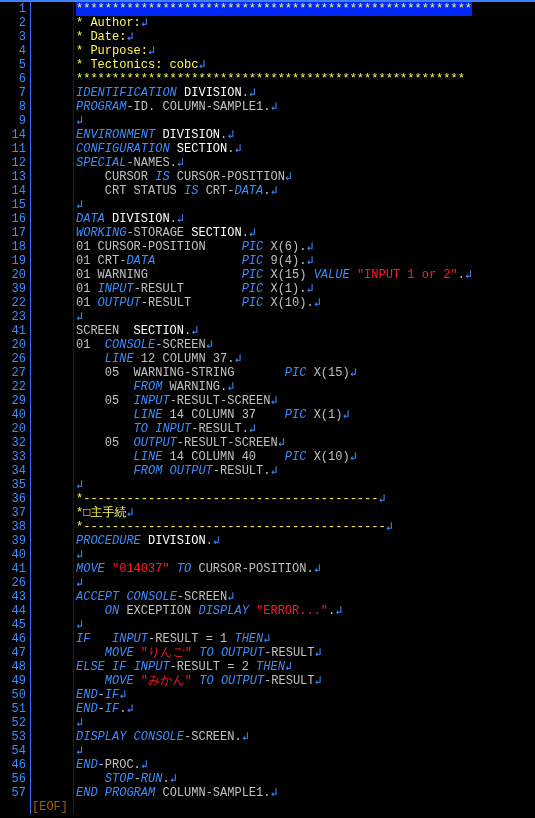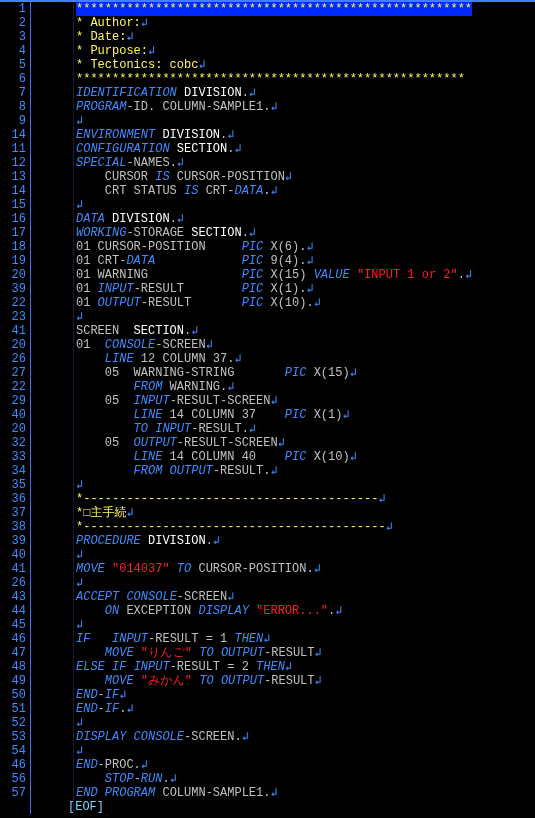--- a/index.html
+++ b/index.html
@@ -43,7 +43,7 @@
   .red { color: #ff1e1e; }     
   .txt { color: #c0c0c0; }     
   .eol { color: #3d8cff; }     
-  .eof { color: #7dd3fc; padding-left: 36px; }
+  .eof { color: #a16207; }
   .sel { background: #0028ff; } 
 </style>
 </head>

